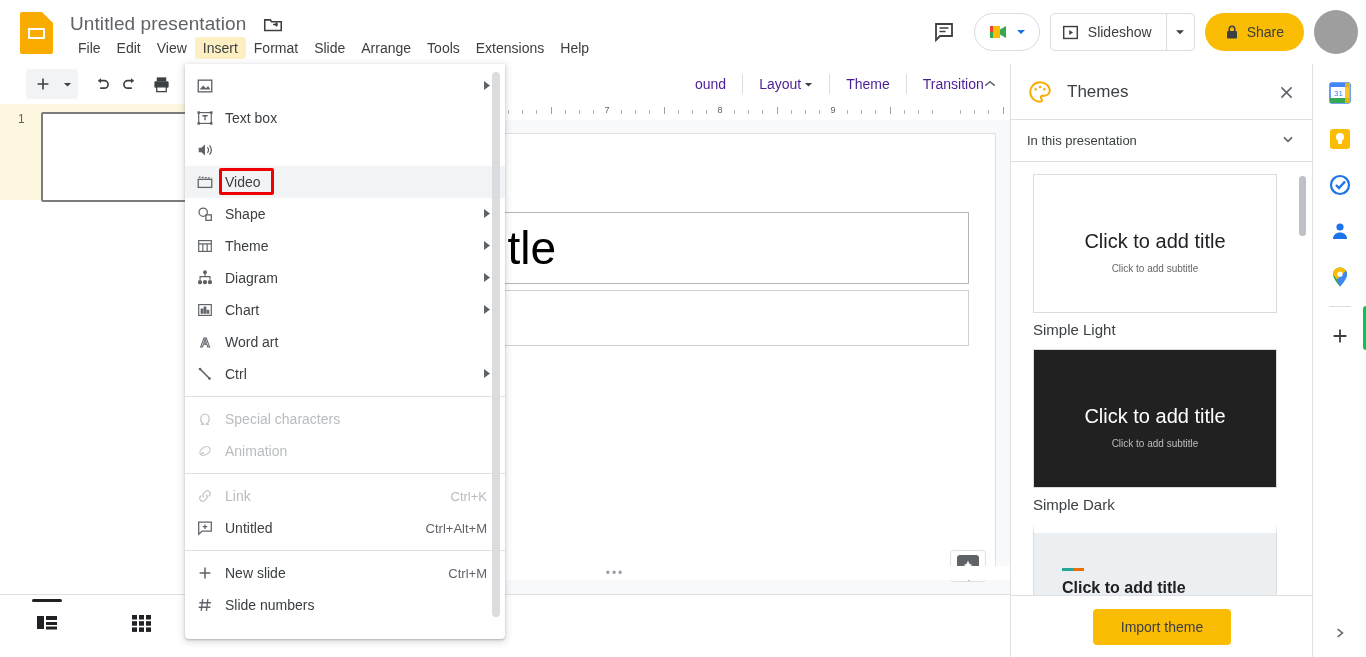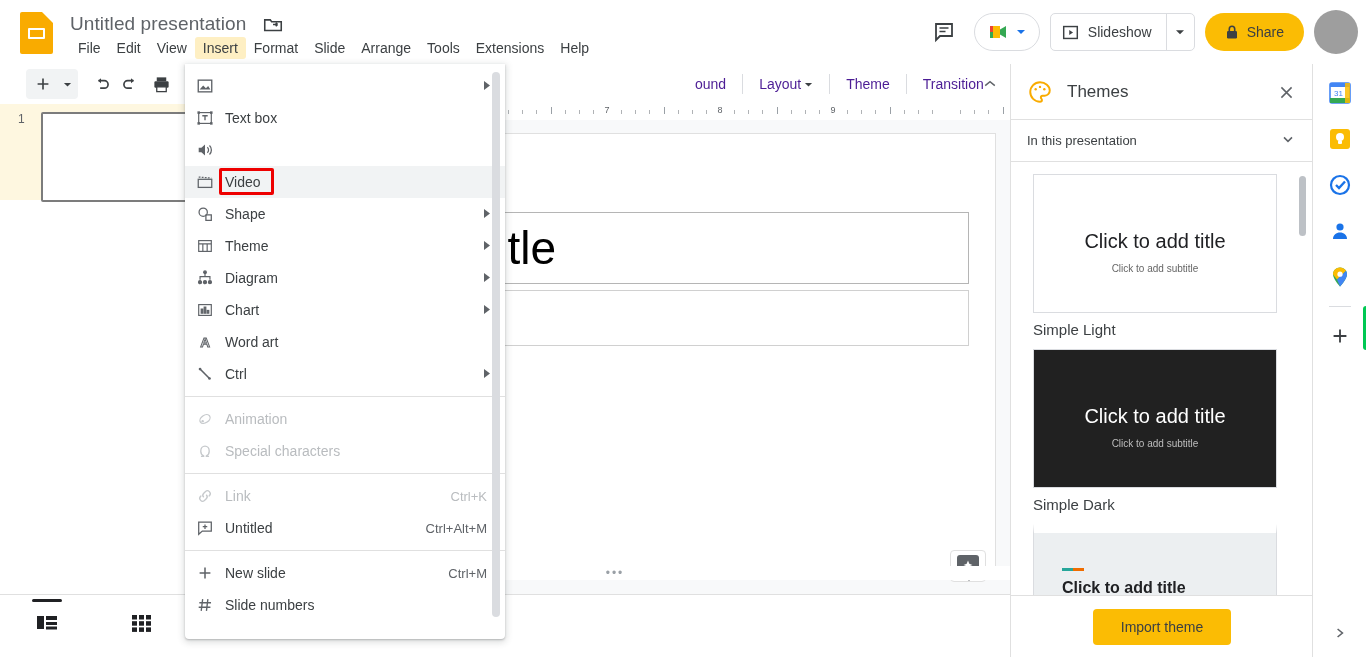--- a/index.html
+++ b/index.html
@@ -565,20 +565,20 @@
         <div class="msep"></div>
         <div class="mi disabled">
           <div class="mi-ic">
+            <svg width="18" height="18" viewBox="0 0 20 20" fill="none" stroke="currentColor" stroke-width="1.5">
+              <path d="M5.5 16h3v-.6c-2-1-3.2-2.9-3.2-5.2C5.3 6.9 7.4 4.6 10 4.6s4.7 2.3 4.7 5.6c0 2.3-1.2 4.2-3.2 5.2v.6h3"></path>
+            </svg>
+          </div>
+          <div class="mi-lbl">Special characters</div>
+        </div>
+        <div class="mi disabled">
+          <div class="mi-ic">
             <svg width="18" height="18" viewBox="0 0 20 20" fill="none" stroke="currentColor" stroke-width="1.4">
               <ellipse cx="10" cy="10" rx="6.2" ry="4.2" transform="rotate(-35 10 10)"></ellipse>
               <circle cx="7.4" cy="12.4" r="1.3" fill="currentColor" stroke="none"></circle>
             </svg>
           </div>
           <div class="mi-lbl">Animation</div>
-        </div>
-        <div class="mi disabled">
-          <div class="mi-ic">
-            <svg width="18" height="18" viewBox="0 0 20 20" fill="none" stroke="currentColor" stroke-width="1.5">
-              <path d="M5.5 16h3v-.6c-2-1-3.2-2.9-3.2-5.2C5.3 6.9 7.4 4.6 10 4.6s4.7 2.3 4.7 5.6c0 2.3-1.2 4.2-3.2 5.2v.6h3"></path>
-            </svg>
-          </div>
-          <div class="mi-lbl">Special characters</div>
         </div>
         <div class="msep"></div>
         <div class="mi disabled">

